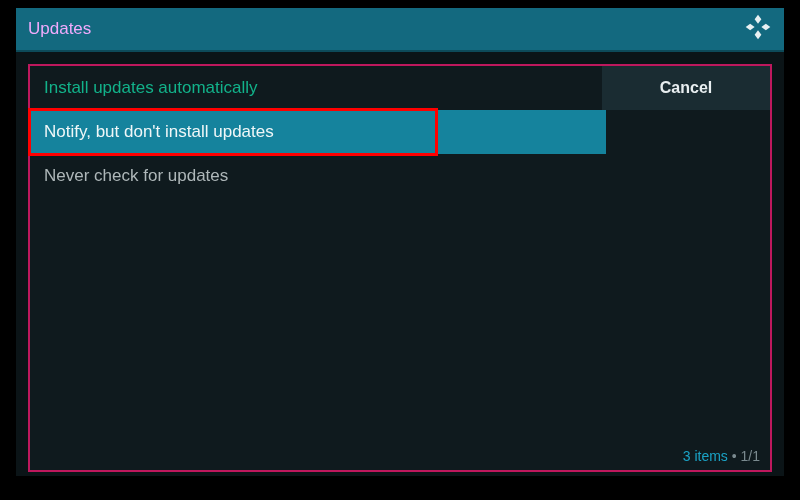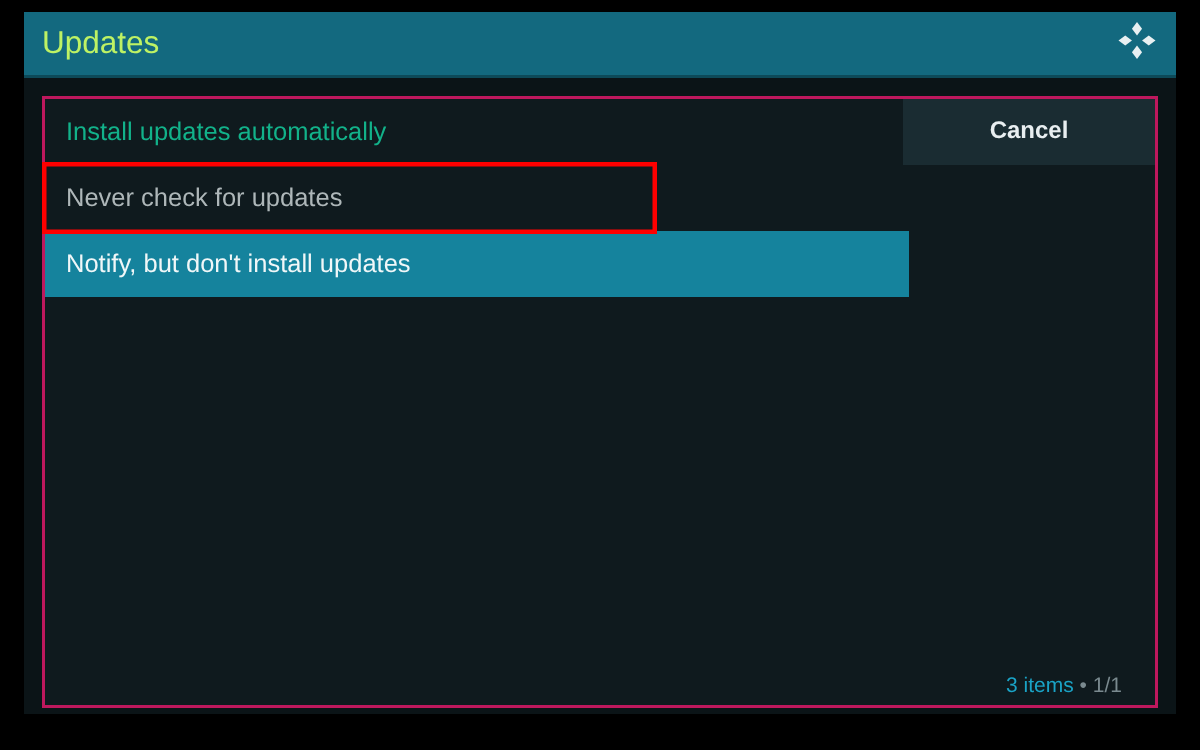--- a/index.html
+++ b/index.html
@@ -26,8 +26,8 @@
       border-bottom: 2px solid #0d4a59;
     }
     .titlebar-title {
-      color: #bef264;
-      font-size: 21px;
+      color: #f0abfc;
+      font-size: 17px;
       font-weight: 400;
       flex: 1;
     }

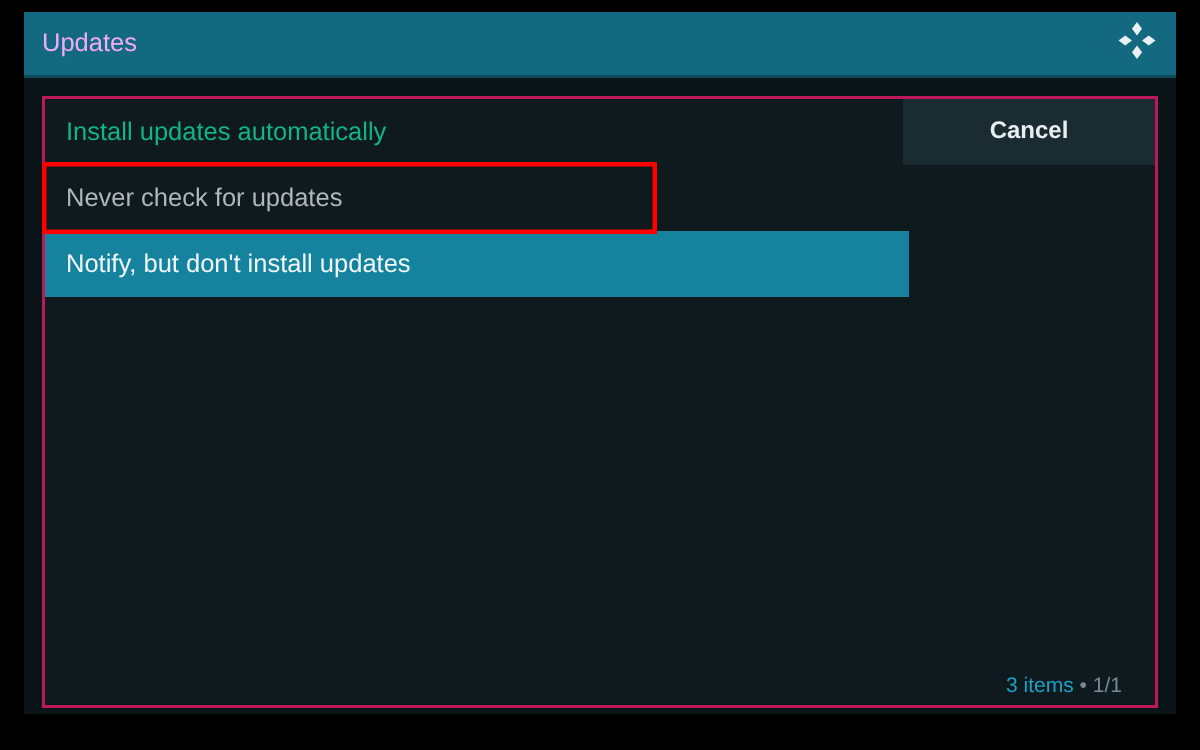--- a/index.html
+++ b/index.html
@@ -119,11 +119,11 @@
       <div class="option current">
         <span>Install updates automatically</span>
       </div>
+      <div class="option selected">
+        <span>Notify, but don't install updates</span>
+      </div>
       <div class="option plain">
         <span>Never check for updates</span>
-      </div>
-      <div class="option selected">
-        <span>Notify, but don't install updates</span>
       </div>
       <div class="highlight-box" style="left:-2px; top:42px; width:410px; height:48px;"></div>
     </div>

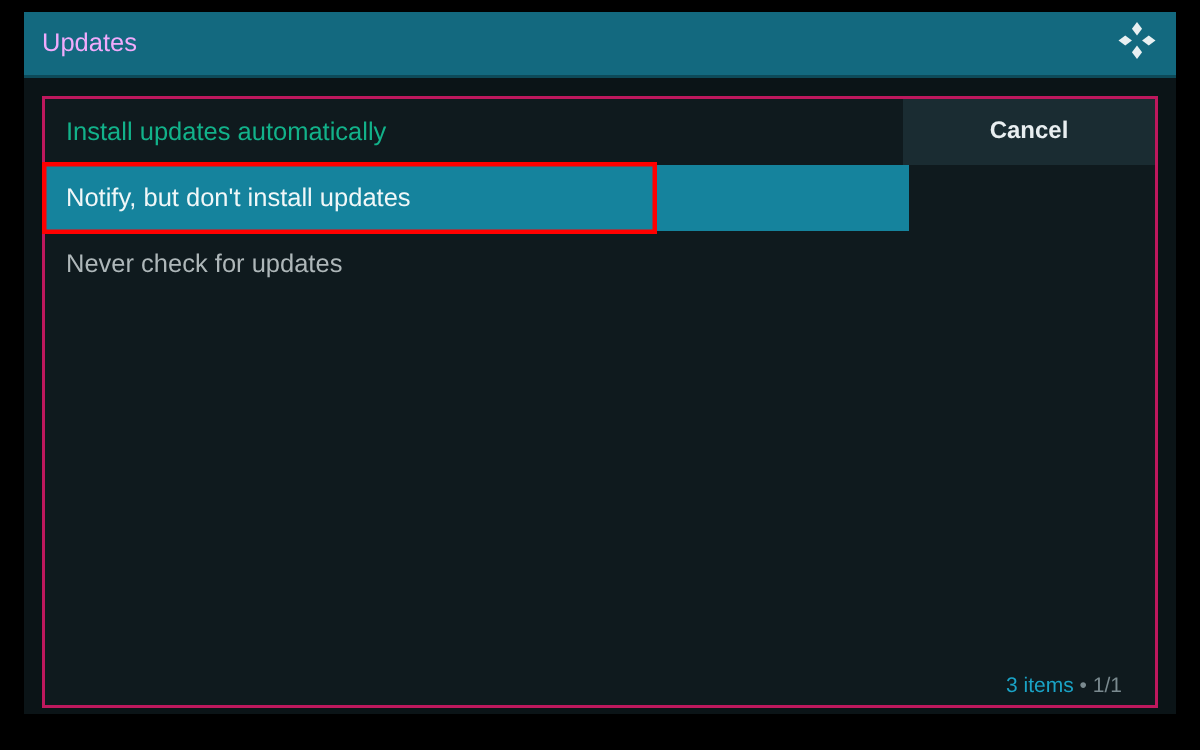--- a/index.html
+++ b/index.html
@@ -88,7 +88,7 @@
     }
     .status {
       position: absolute;
-      right: 22px; bottom: 6px;
+      right: 10px; bottom: 6px;
       font-size: 14px;
       color: #1aa3c6;
     }

